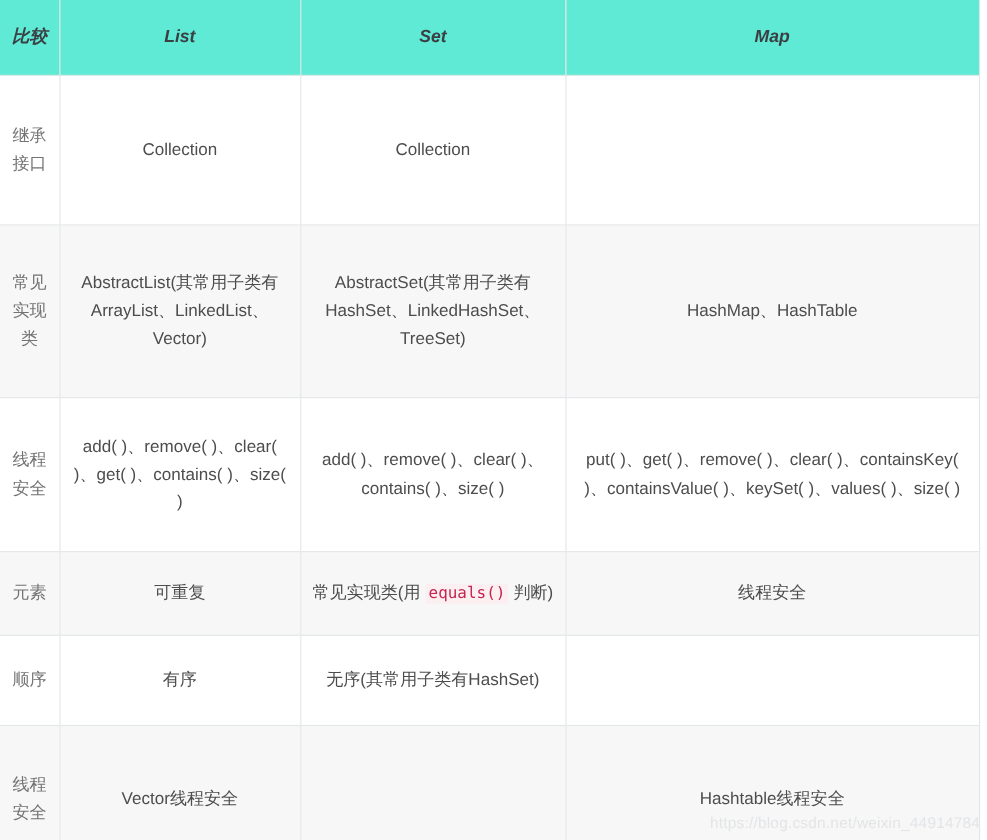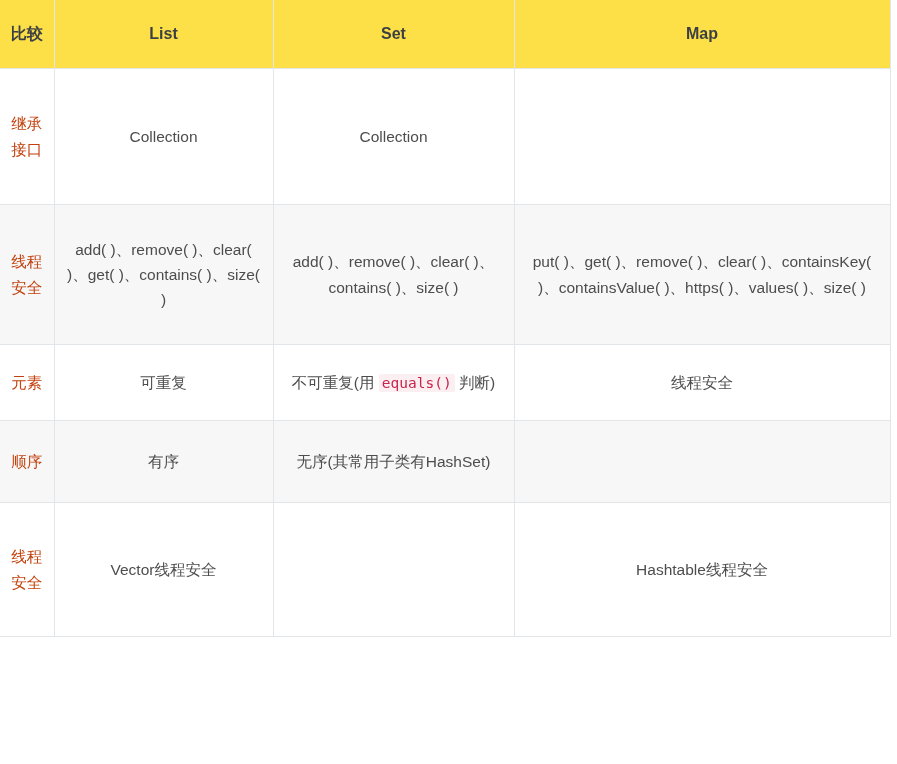--- a/index.html
+++ b/index.html
@@ -49,12 +49,13 @@
   }
 
   table.compare-table thead th {
-    background: #fde047;
+    background: #5eead4;
     color: #3b3f44;
     font-weight: bold;
     font-size: 16px;
     height: 52px;
     border-bottom: 1px solid #e3e6e8;
+    font-style: italic;
   }
 
   table.compare-table thead th.head-first {

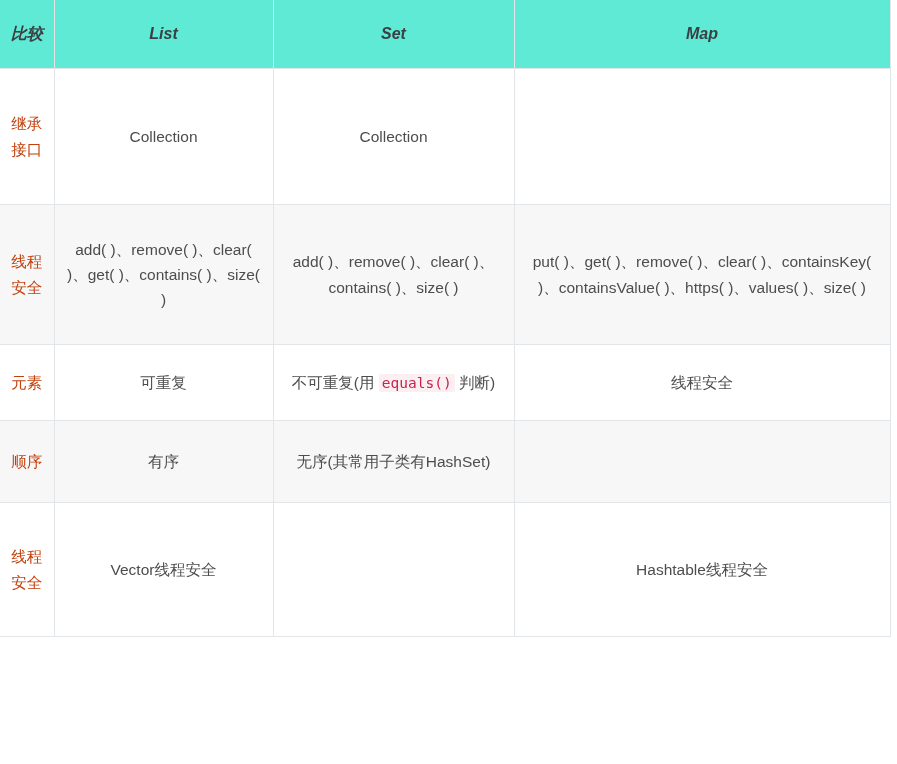--- a/index.html
+++ b/index.html
@@ -70,7 +70,7 @@
     padding-left: 6px;
     padding-right: 6px;
     font-size: 15.5px;
-    color: #c2410c;
+    color: #737373;
   }
 
   

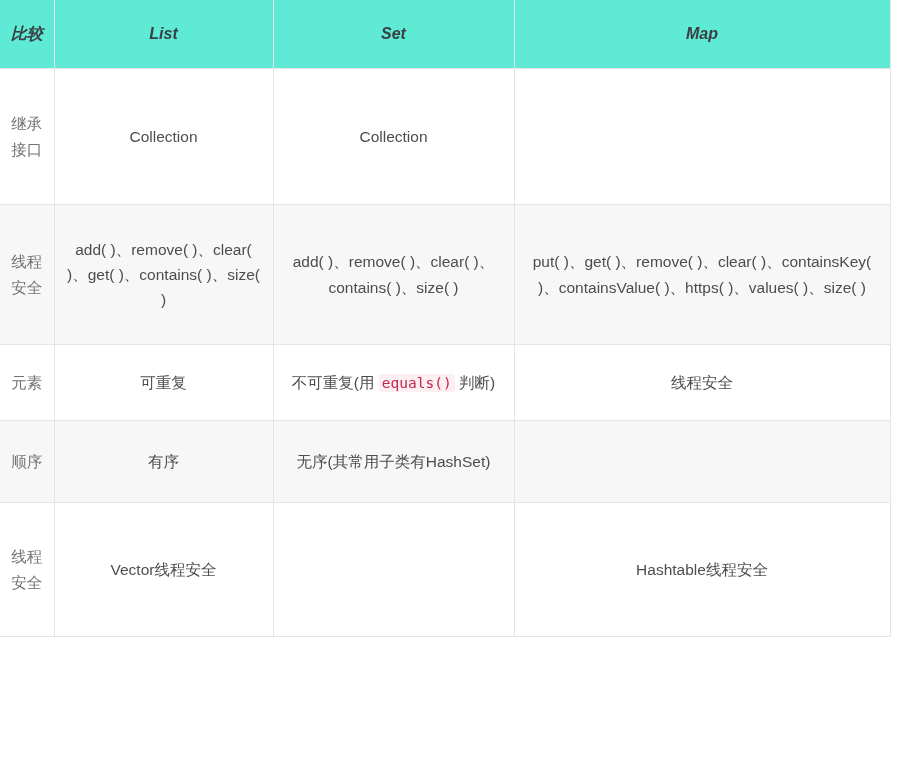--- a/index.html
+++ b/index.html
@@ -133,6 +133,12 @@
         <td></td>
       </tr>
 
+      <tr class="r2">
+        <td class="rowhead">常见实现类</td>
+        <td>AbstractList(其常用子类有ArrayList、LinkedList、Vector)</td>
+        <td>AbstractSet(其常用子类有HashSet、LinkedHashSet、TreeSet)</td>
+        <td>HashMap、HashTable</td>
+      </tr>
 
       <tr class="r3">
         <td class="rowhead">线程安全</td>

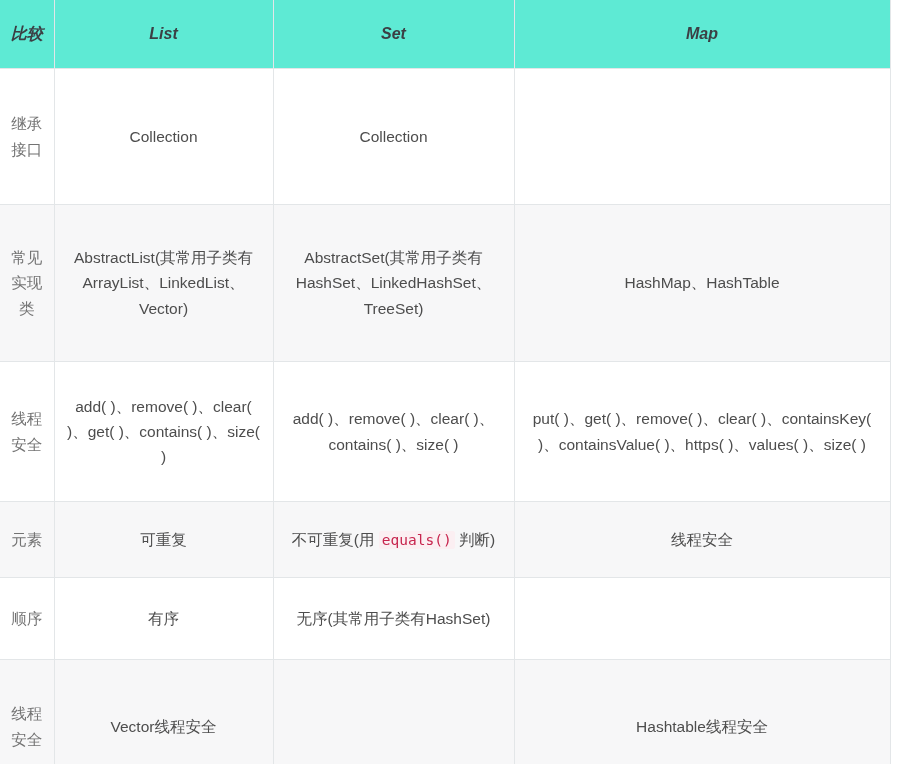--- a/index.html
+++ b/index.html
@@ -144,7 +144,7 @@
         <td class="rowhead">线程安全</td>
         <td>add( )、remove( )、clear( )、get( )、contains( )、size( )</td>
         <td>add( )、remove( )、clear( )、contains( )、size( )</td>
-        <td>put( )、get( )、remove( )、clear( )、containsKey( )、containsValue( )、https( )、values( )、size( )</td>
+        <td>put( )、get( )、remove( )、clear( )、containsKey( )、containsValue( )、keySet( )、values( )、size( )</td>
       </tr>
 
       <tr class="r4">

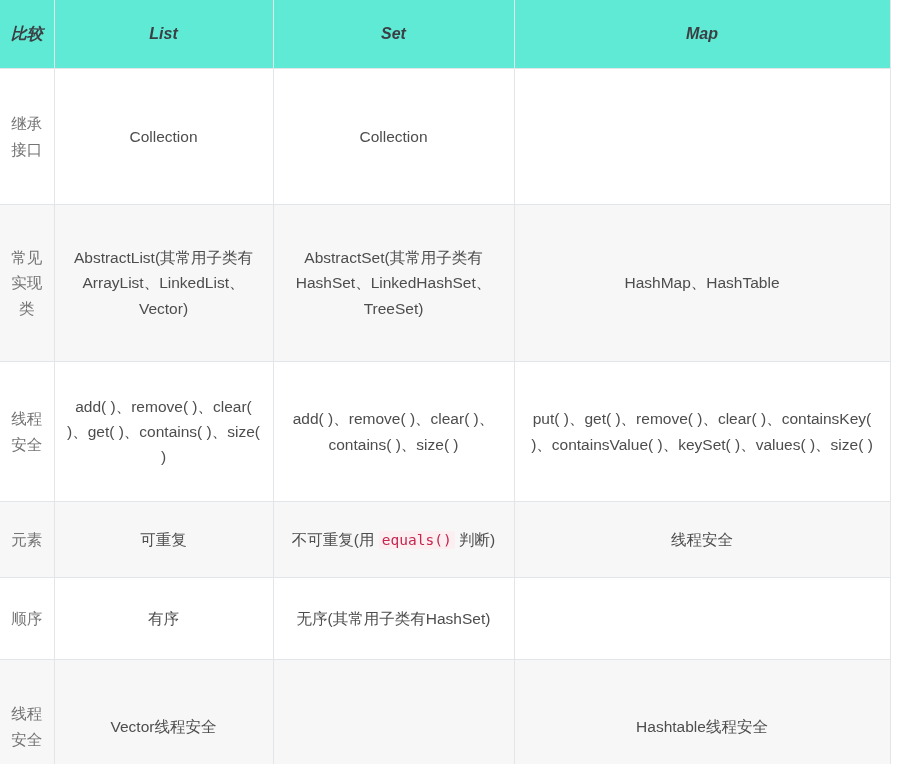--- a/index.html
+++ b/index.html
@@ -150,7 +150,7 @@
       <tr class="r4">
         <td class="rowhead">元素</td>
         <td>可重复</td>
-        <td><span>不可重复(用 </span><code class="inline-code">equals()</code><span> 判断)</span></td>
+        <td><span>常见实现类(用 </span><code class="inline-code">equals()</code><span> 判断)</span></td>
         <td>线程安全</td>
       </tr>
 

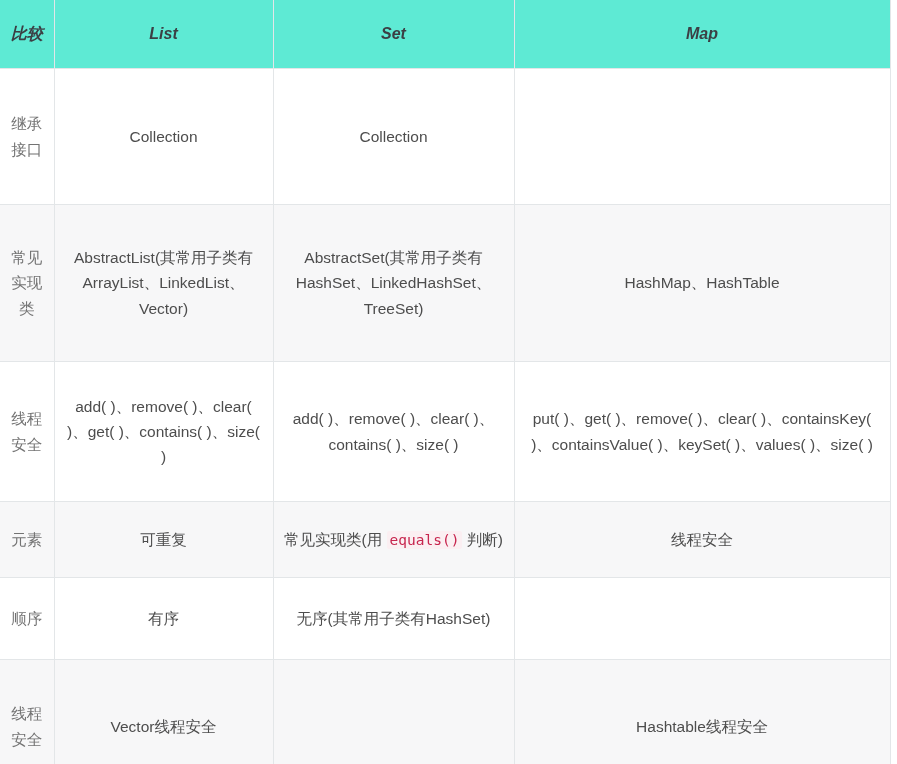--- a/index.html
+++ b/index.html
@@ -171,6 +171,7 @@
     </tbody>
   </table>
 
+  <div class="watermark">https://blog.csdn.net/weixin_44914784</div>
 
 </div>
 

